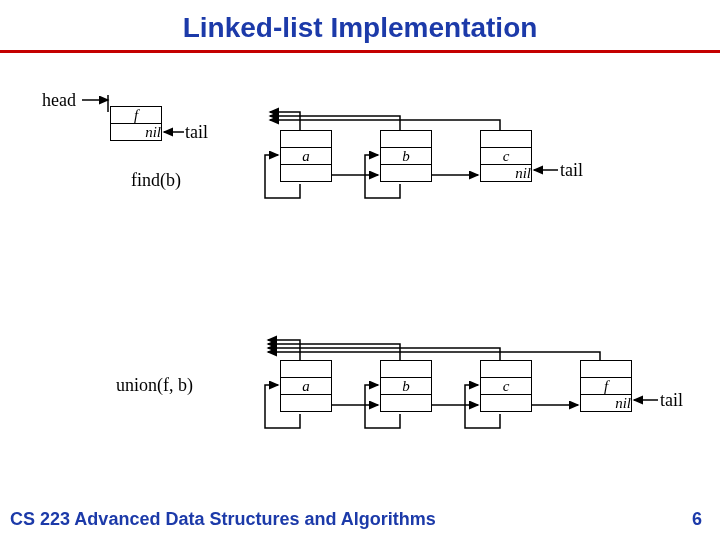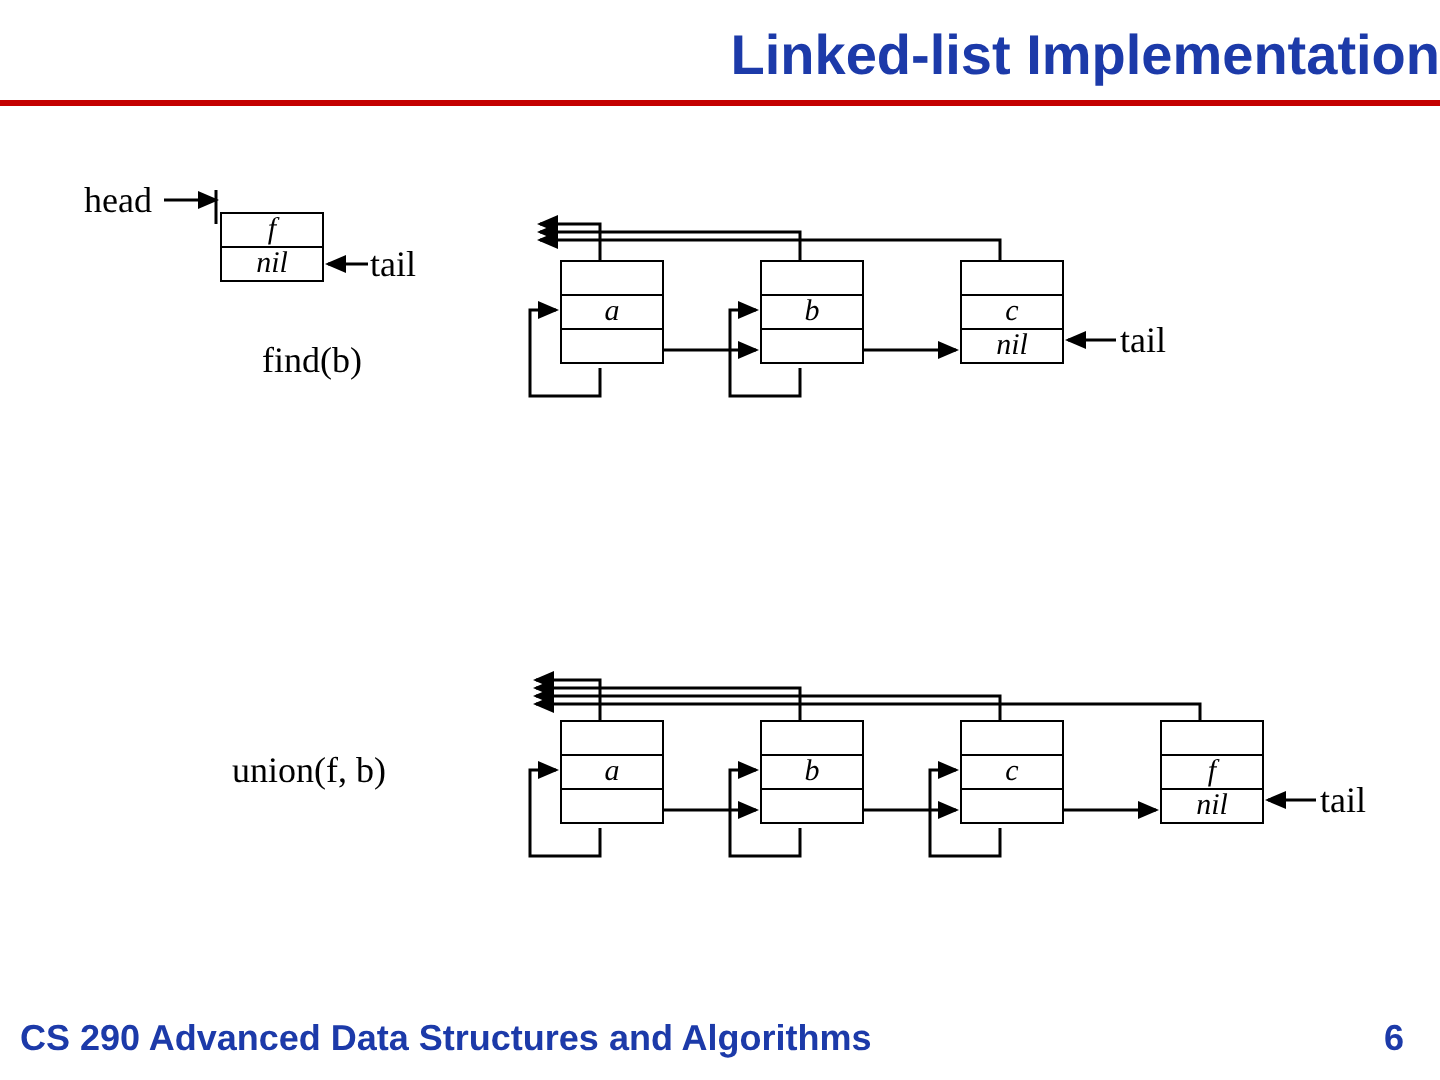--- a/index.html
+++ b/index.html
@@ -16,7 +16,7 @@
     color: #1c3aa9;
     font-size: 28px;
     font-weight: bold;
-    text-align: right;
+    text-align: center;
     padding-top: 12px;
   }
   .rule {

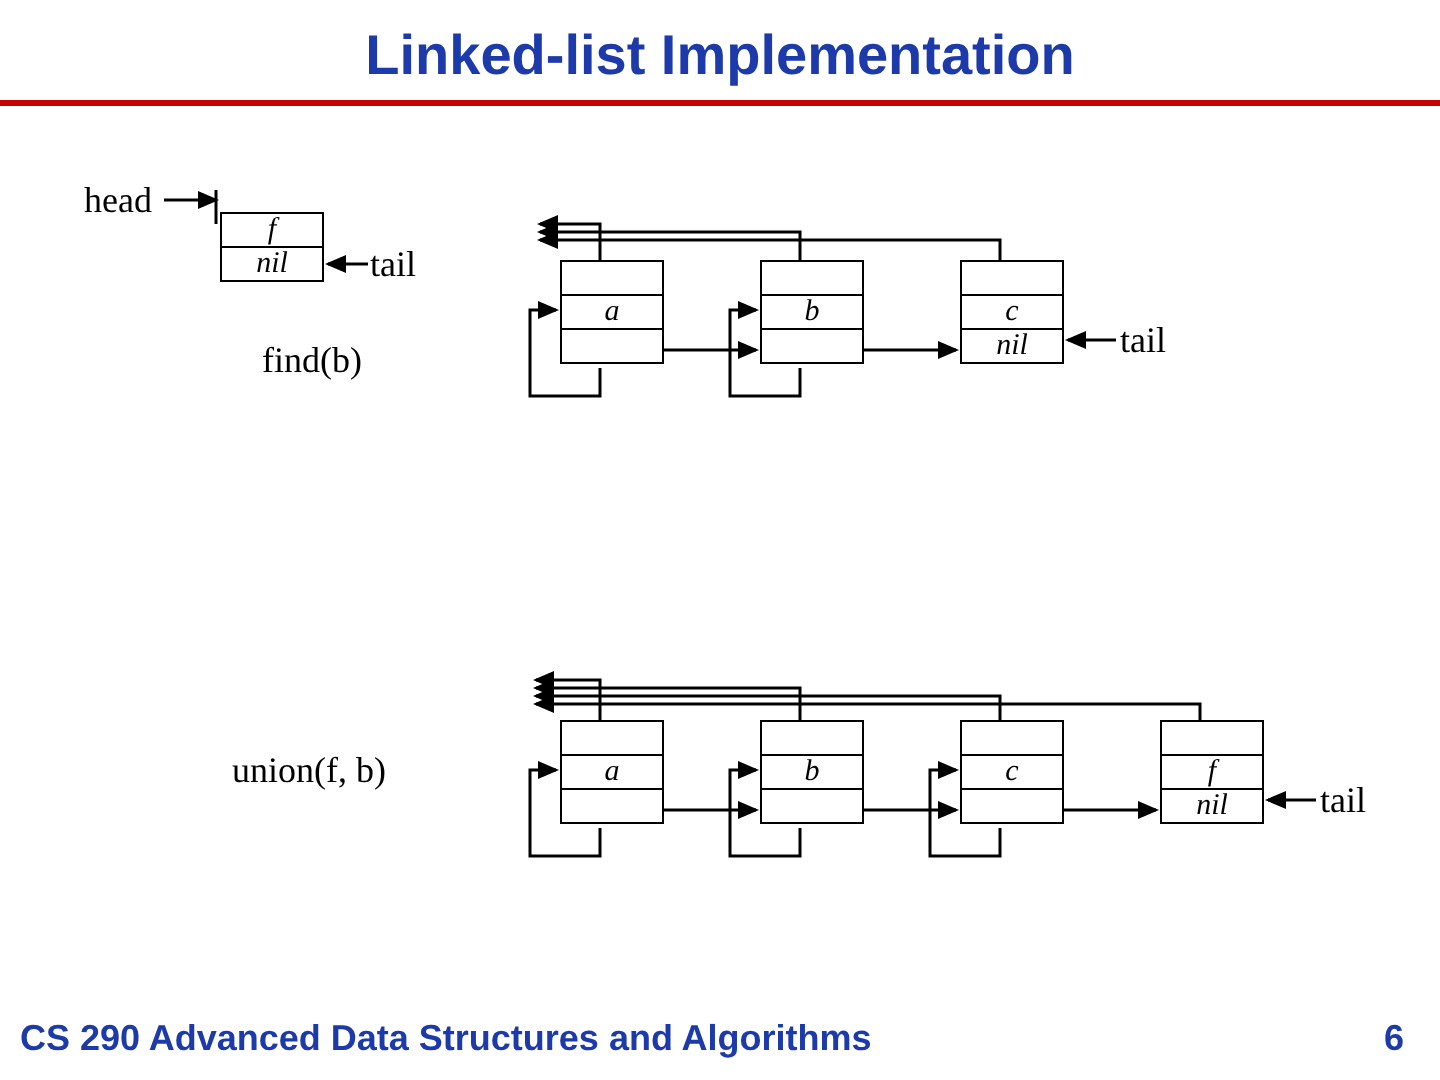--- a/index.html
+++ b/index.html
@@ -61,7 +61,7 @@
     font-style: italic;
     line-height: 16px;
   }
-  .node .cell:last-child { border-bottom: none; }
+  .node .cell:last-child { border-bottom: none; text-align: right; }
   svg.overlay {
     position: absolute;
     left: 0; top: 0;

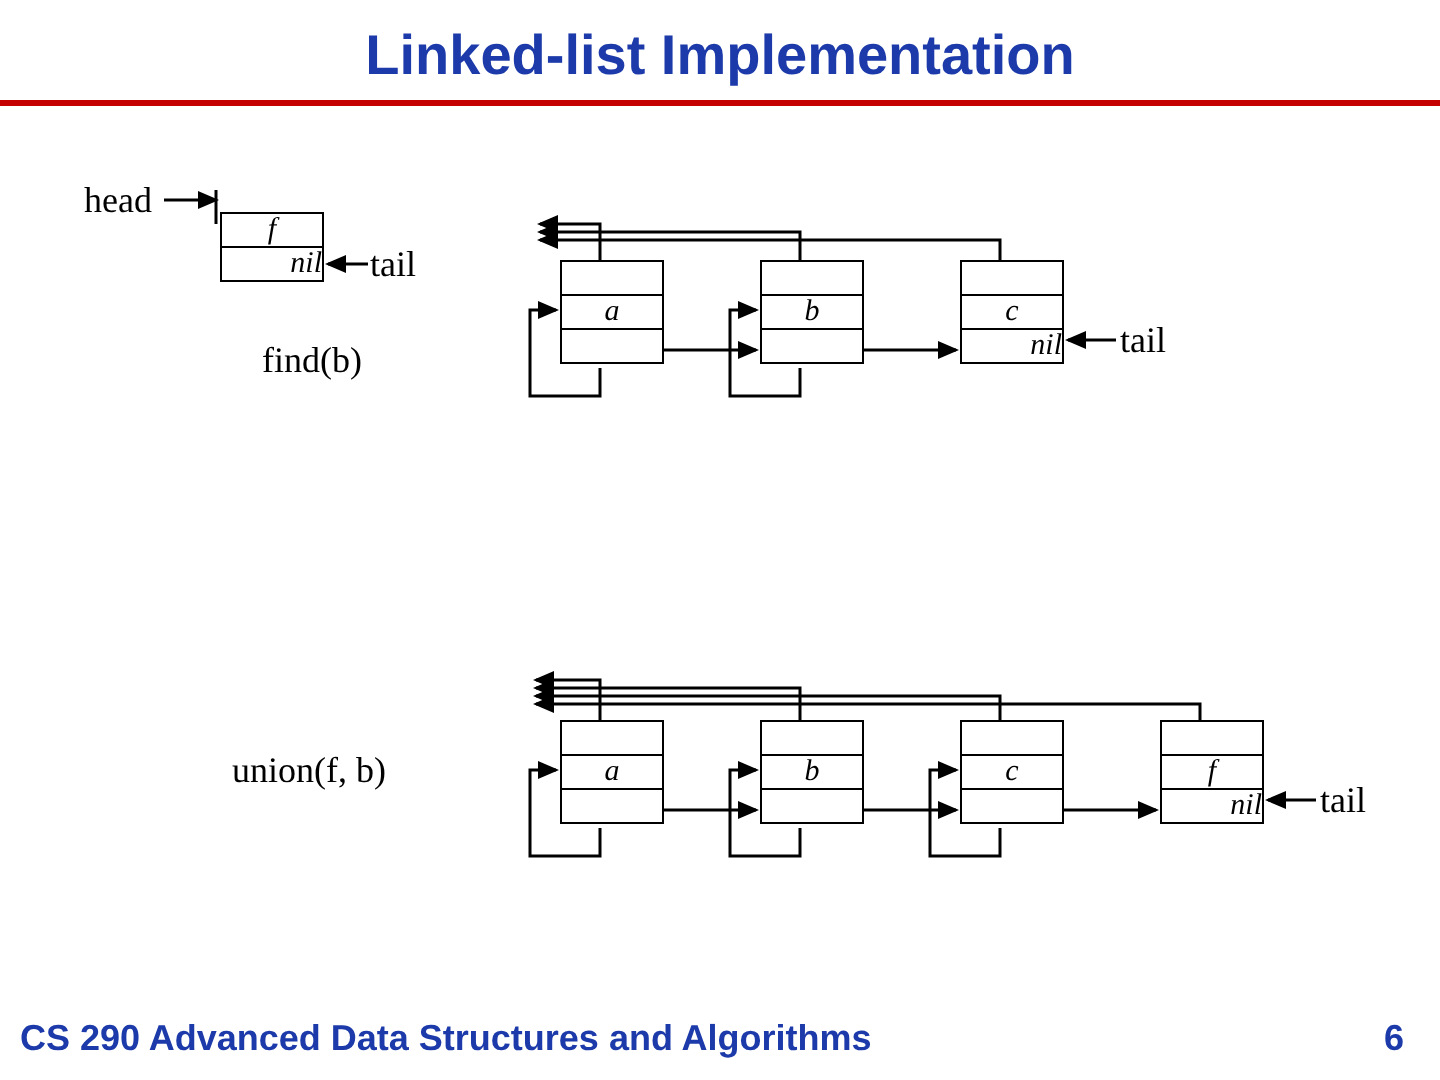--- a/index.html
+++ b/index.html
@@ -169,7 +169,7 @@
   <line x1="658" y1="400" x2="634" y2="400" marker-end="url(#ah)"></line>
 </svg>
 
-<div class="footer-left">CS 290 Advanced Data Structures and Algorithms</div>
+<div class="footer-left">CS 223 Advanced Data Structures and Algorithms</div>
 <div class="footer-right">6</div>
 
 </body></html>

